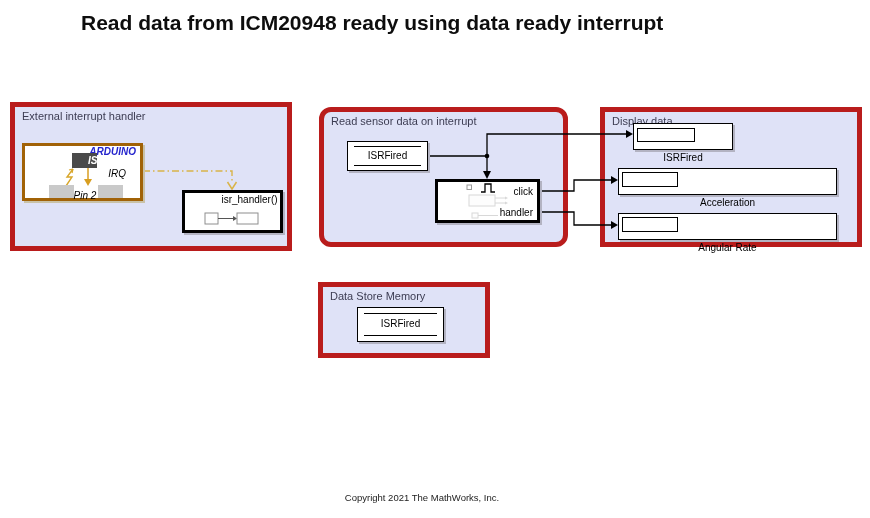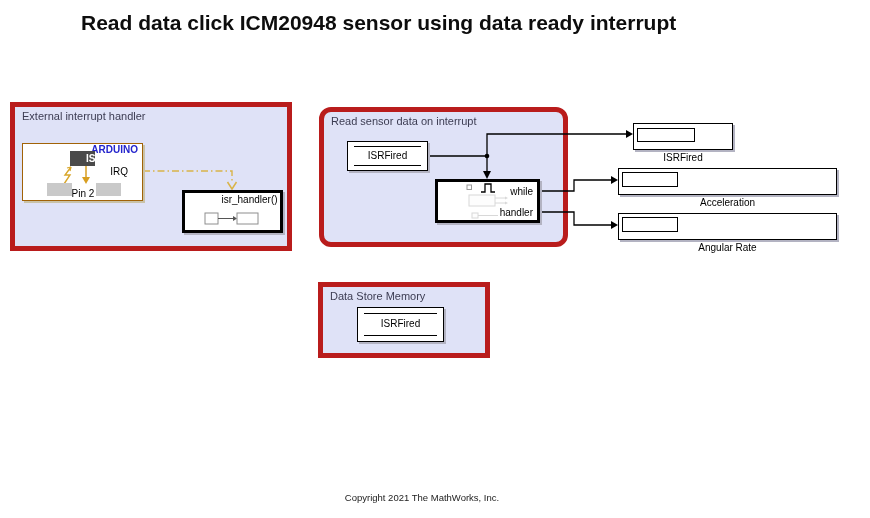--- a/index.html
+++ b/index.html
@@ -62,7 +62,7 @@
 
 <div id="canvas">
 
-  <div class="page-title">Read data click ICM20948 sensor using data ready interrupt</div>
+  <div class="page-title">Read data from ICM20948 ready using data ready interrupt</div>
 
   <div class="area" style="left:10px;top:102px;width:282px;height:149px;">
     <div class="area-title">External interrupt handler</div>

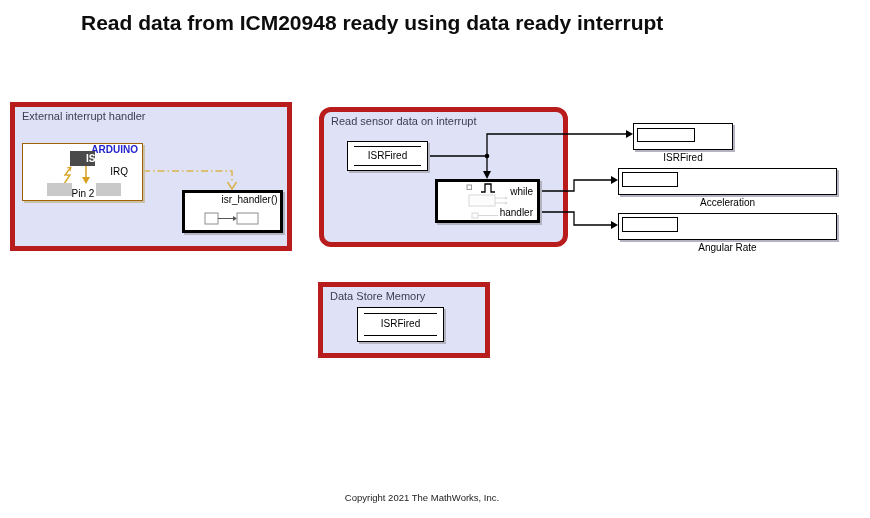--- a/index.html
+++ b/index.html
@@ -69,6 +69,9 @@
   </div>
   <div class="area" style="left:319px;top:107px;width:249px;height:140px;border-radius:12px;">
     <div class="area-title">Read sensor data on interrupt</div>
+  </div>
+  <div class="area" style="left:600px;top:107px;width:262px;height:140px;">
+    <div class="area-title">Display data</div>
   </div>
   <div class="area" style="left:318px;top:282px;width:172px;height:76px;">
     <div class="area-title">Data Store Memory</div>

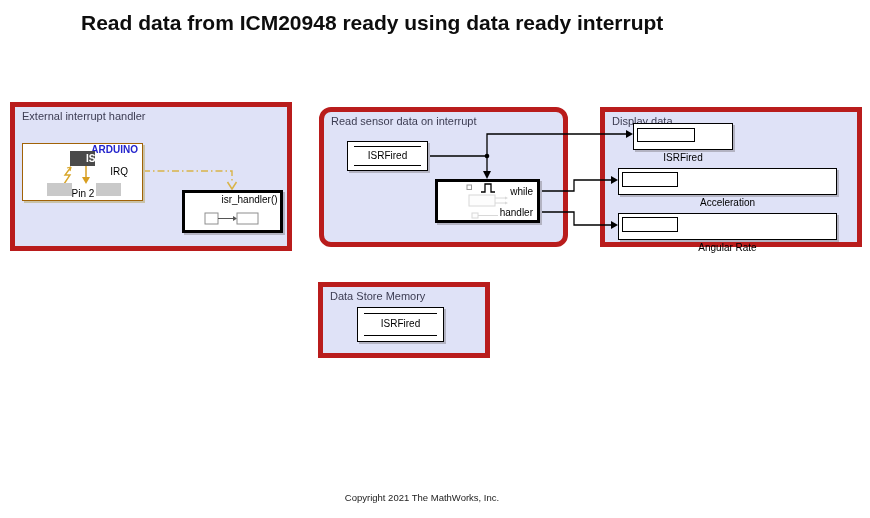--- a/index.html
+++ b/index.html
@@ -20,7 +20,7 @@
   .blk-label{font-size:10px;color:#000;white-space:nowrap;}
 
   
-  #arduino{left:22px;top:143px;width:121px;height:58px;border:1px solid #a16207;box-shadow:2px 2px 0 #c9c2a8;}
+  #arduino{left:22px;top:143px;width:121px;height:58px;border:3px solid #a16207;box-shadow:2px 2px 0 #c9c2a8;font-style:italic;}
   .arduino-brand{position:absolute;right:4px;top:0px;font-size:10px;font-weight:bold;color:#2424cc;}
   .isr-chip{position:absolute;left:47px;top:7px;width:25px;height:15px;background:#4a4a4a;color:#fff;
             font-size:10px;font-weight:bold;text-align:center;line-height:15px;padding-left:16px;}

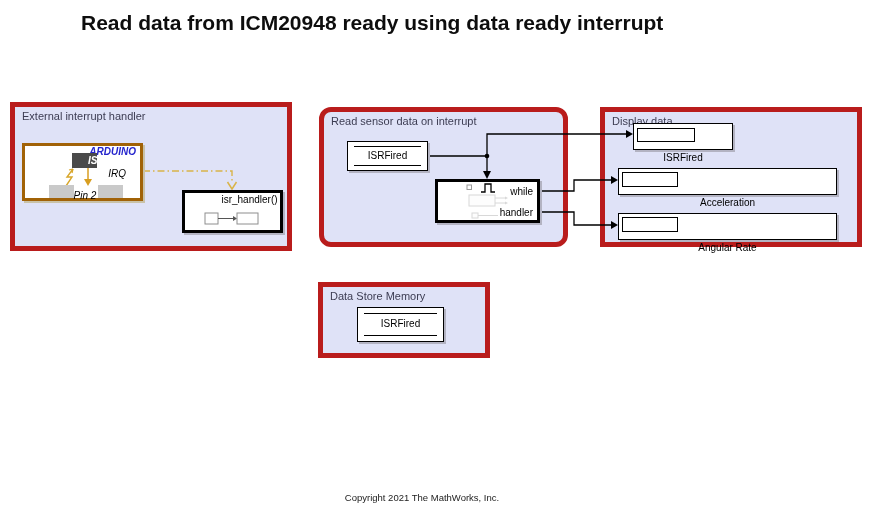--- a/index.html
+++ b/index.html
@@ -141,7 +141,7 @@
       <rect x="34" y="31" width="6" height="5" fill="#fdfdfd" stroke="#d8d8d8" stroke-width="1"></rect>
       <line x1="40" y1="33.5" x2="60" y2="33.5" stroke="#d8d8d8" stroke-width="1"></line>
     </svg>
-    <div class="port-label" style="top:4px;">while</div>
+    <div class="port-label" style="top:4px;">click</div>
     <div class="port-label" style="top:25px;">handler</div>
   </div>
 

